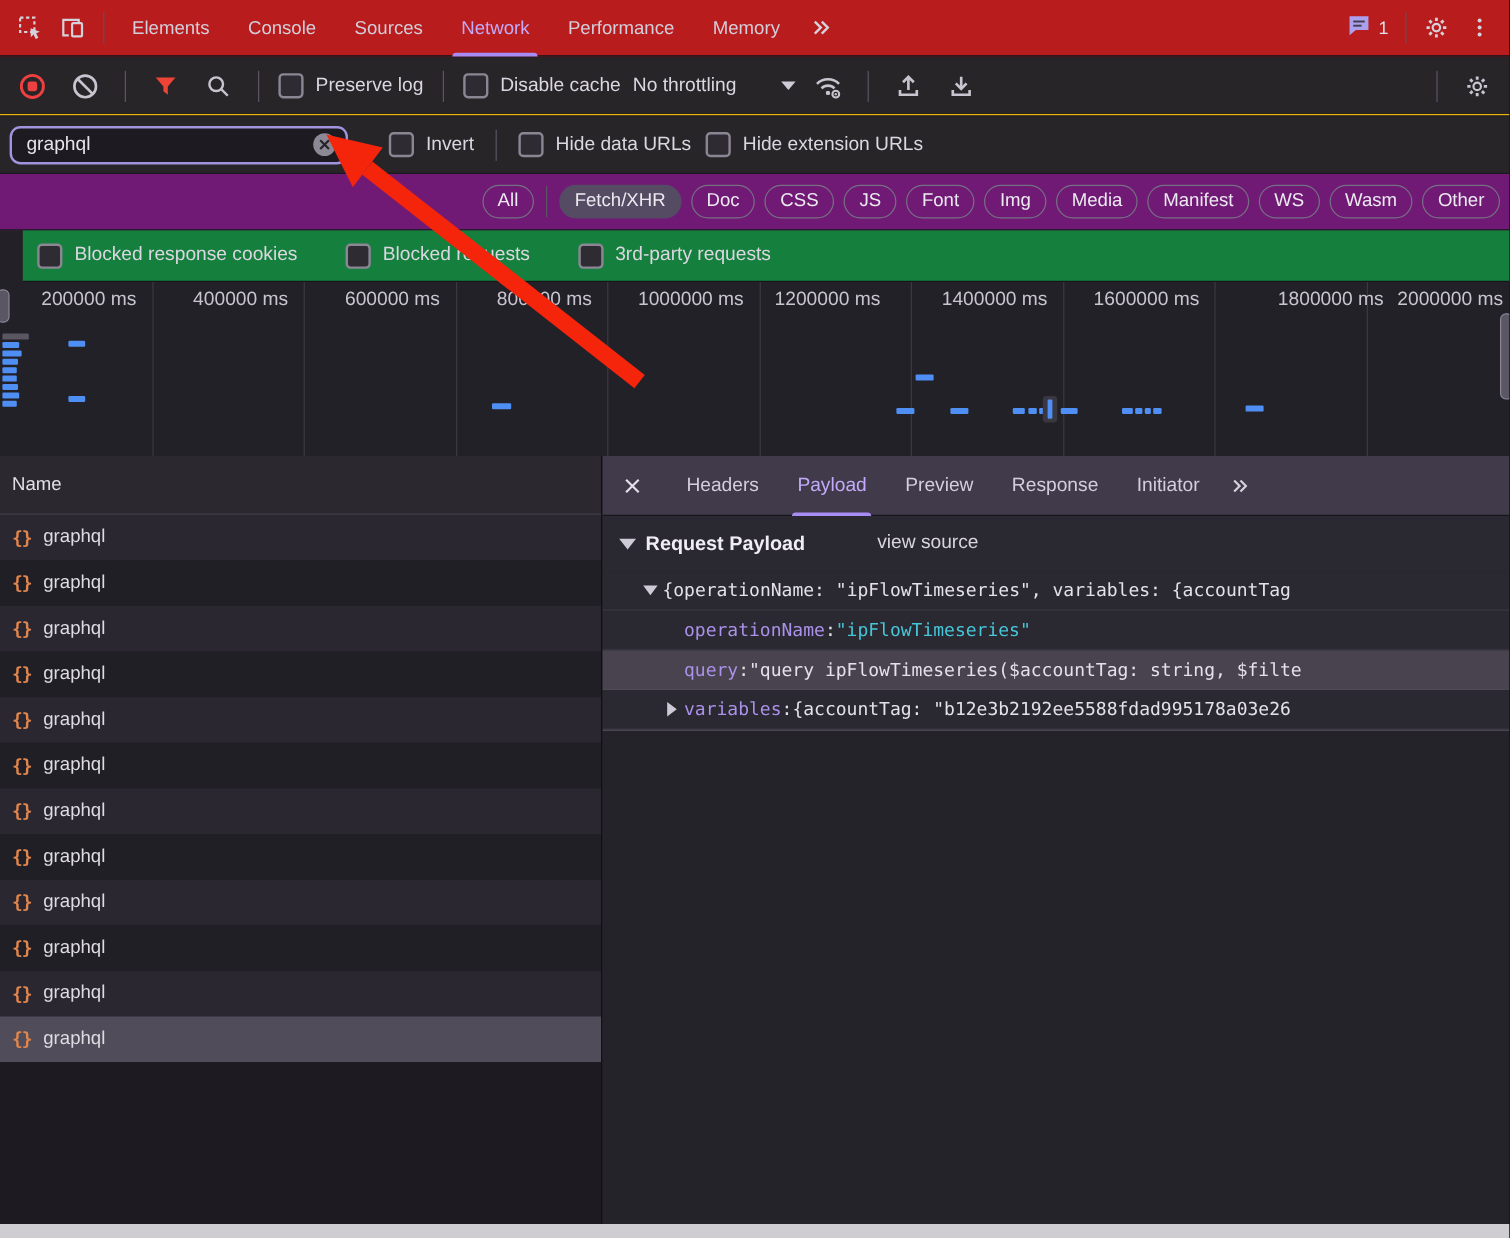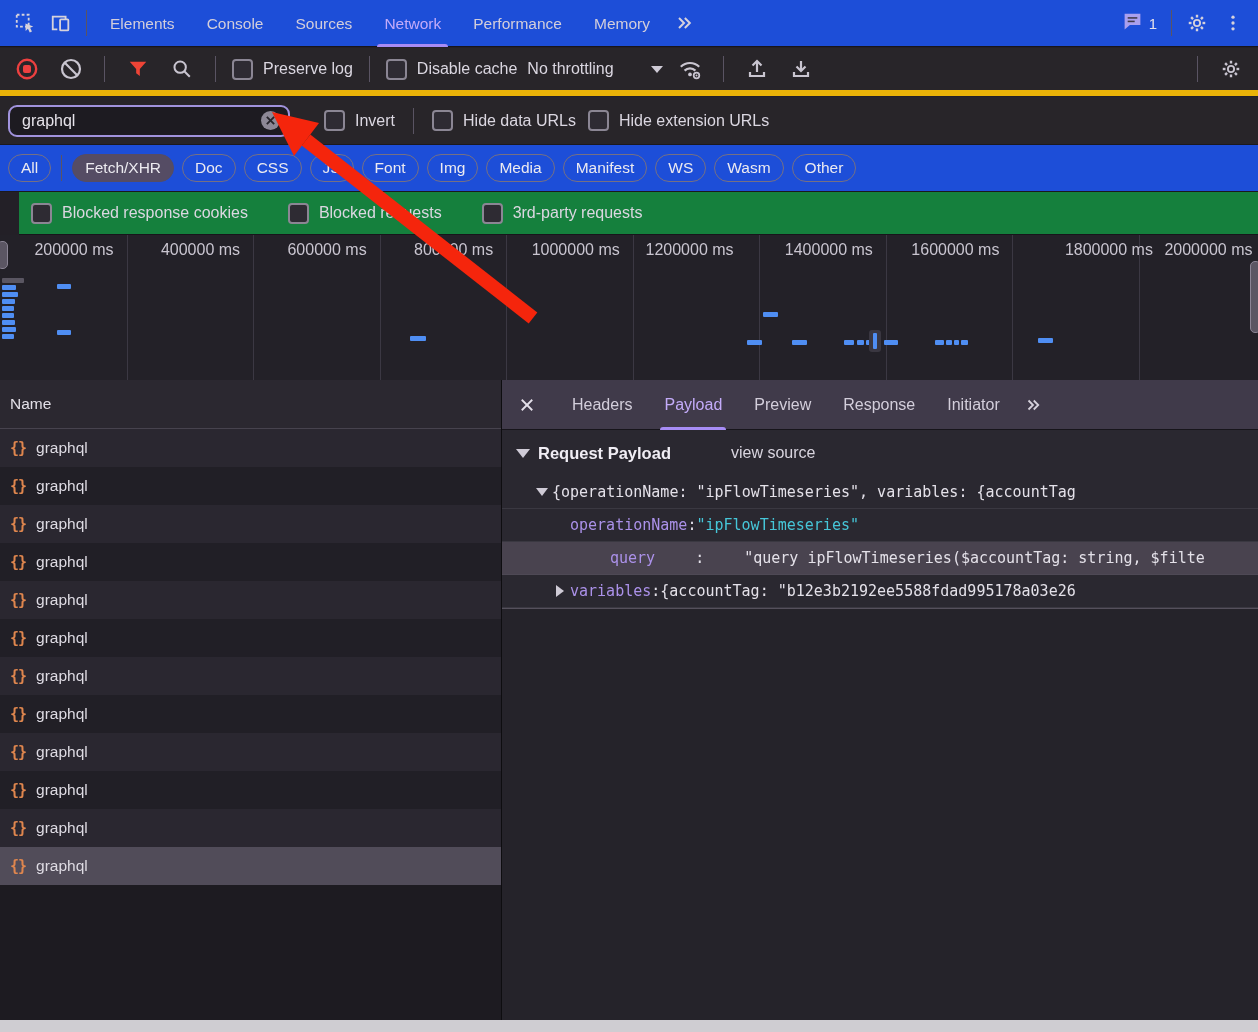--- a/index.html
+++ b/index.html
@@ -7,7 +7,7 @@
     font-family:"Liberation Sans",sans-serif;color:#d6d2dc;overflow:hidden;font-size:15px;}
   .row{position:absolute;left:0;width:100%;box-sizing:border-box;display:flex;align-items:center;}
   
-  .tabbar{top:0;height:47px;background:#1d4ed8;padding:0 8px;gap:2px;border-bottom:1px solid #17151b;}
+  .tabbar{top:0;height:47px;background:#b91c1c;padding:0 8px;gap:2px;border-bottom:1px solid #17151b;}
   .icon-btn{display:flex;align-items:center;justify-content:center;width:34px;height:34px;border-radius:4px;flex:none;cursor:pointer;}
   .icon-btn svg{display:block;}
   .vsep{width:1px;height:26px;background:#5a5463;margin:0 6px;flex:none;}

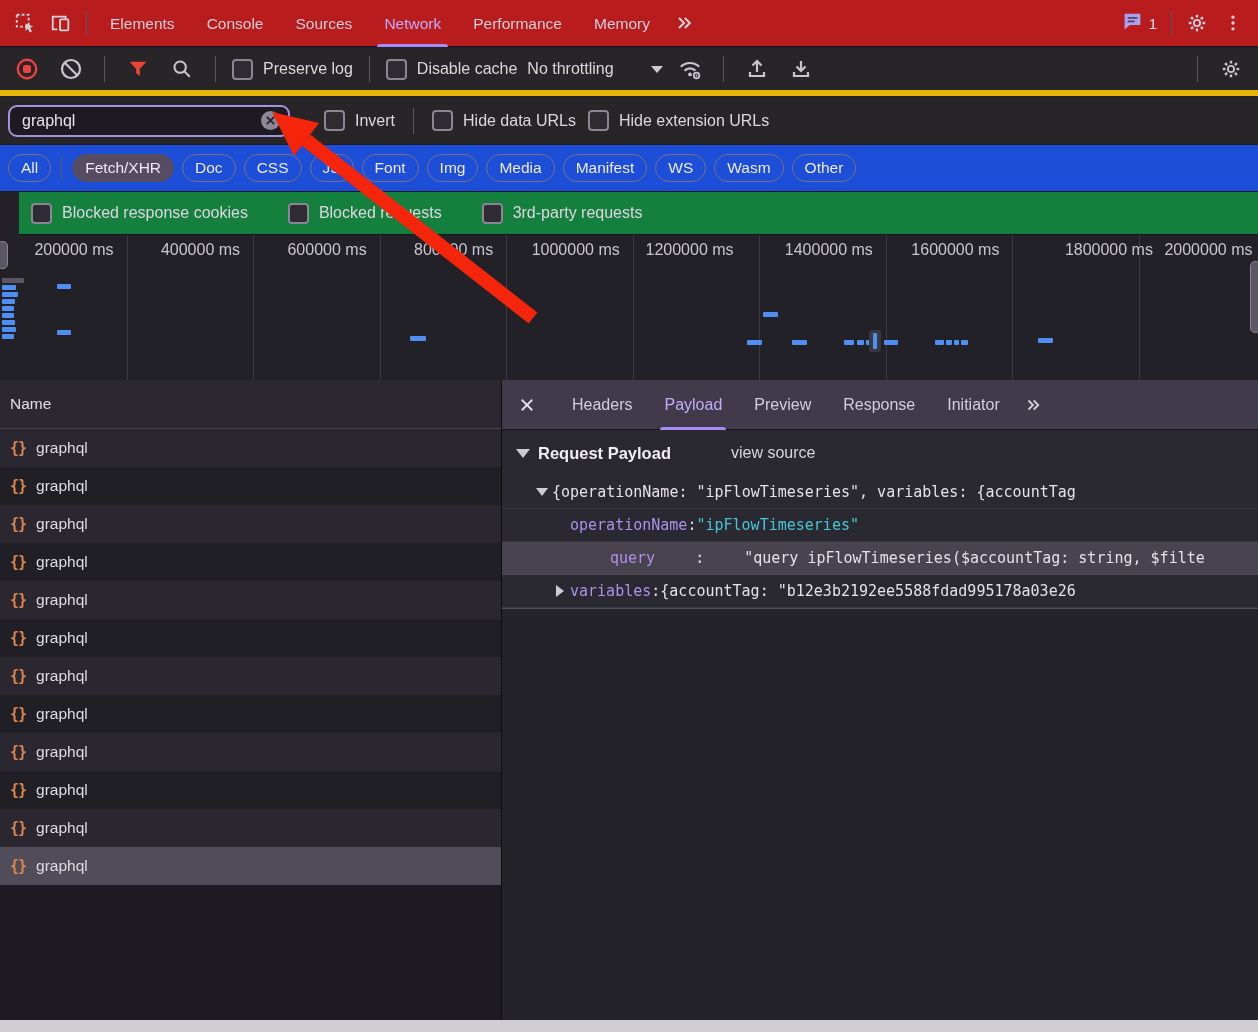--- a/index.html
+++ b/index.html
@@ -18,7 +18,7 @@
   .badge-wrap{display:flex;align-items:center;gap:6px;margin-right:6px;}
   .badge-num{font-size:15px;color:#e4e0ea;}
   
-  .toolbar2{top:48px;height:48px;background:#282529;padding:0 10px;gap:10px;border-bottom:6px solid #eab308;}
+  .toolbar2{top:48px;height:48px;background:#282529;padding:0 10px;gap:10px;border-bottom:1px solid #eab308;}
   .toolbar3{top:97px;height:48px;background:#282529;padding:0 8px;gap:12px;border-bottom:1px solid #1b191e;}
   .chk{width:17px;height:17px;border:2px solid #8b8694;border-radius:4px;background:#2e2b33;flex:none;}
   .chk-item{display:flex;align-items:center;gap:10px;cursor:pointer;flex:none;}

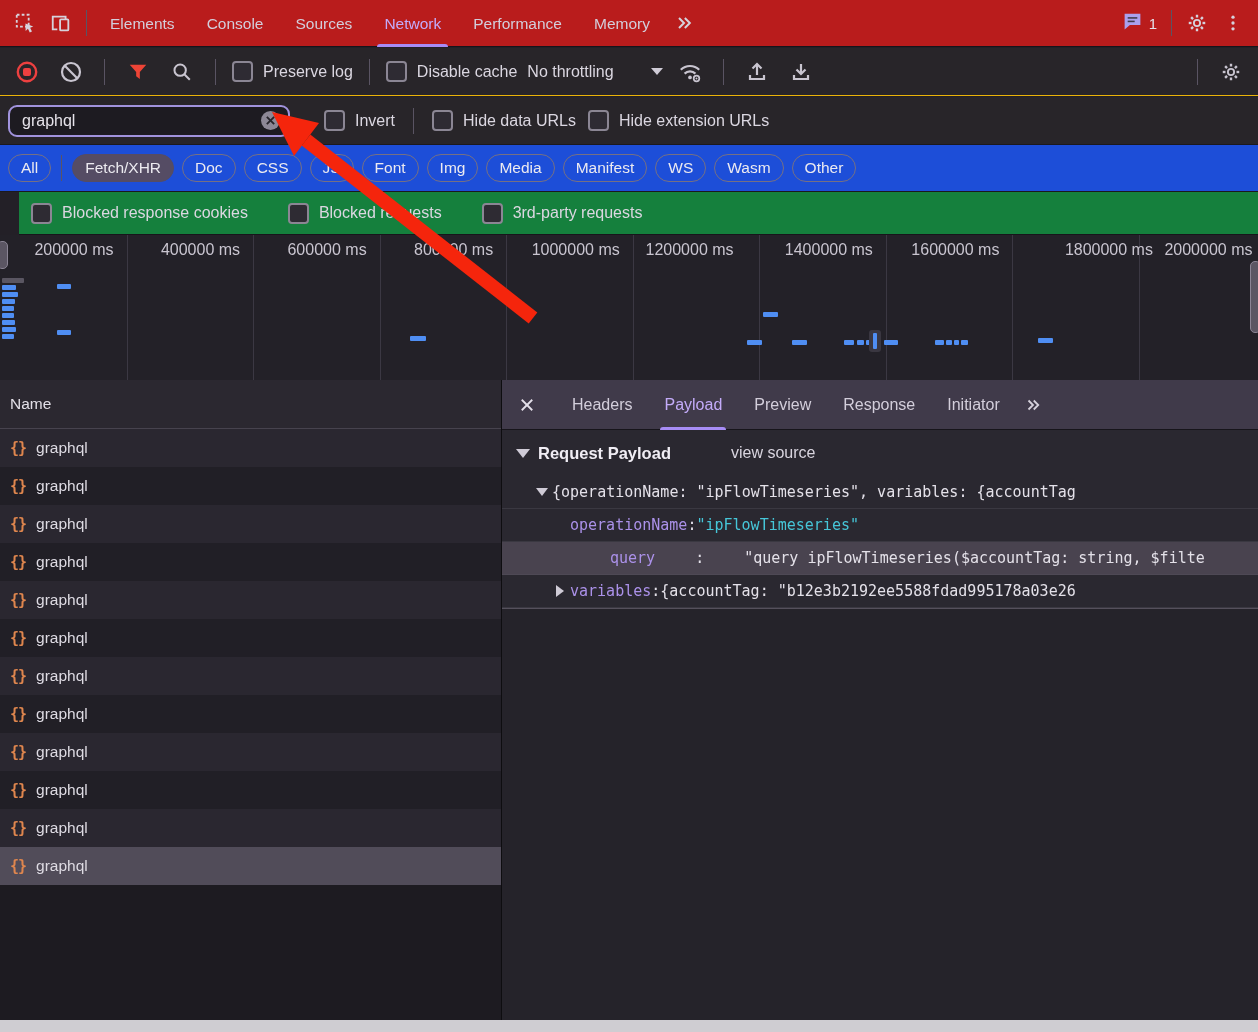--- a/index.html
+++ b/index.html
@@ -30,7 +30,7 @@
   .filter-input input{flex:1;background:transparent;border:none;outline:none;color:#e6e3ea;font-size:16px;font-family:"Liberation Sans",sans-serif;}
   .clear-btn{width:19px;height:19px;border-radius:50%;background:#8d8896;display:flex;align-items:center;justify-content:center;cursor:pointer;flex:none;}
   
-  .chiprow{top:145px;height:47px;background:#1d4ed8;padding:0 8px;gap:8px;border-bottom:1px solid #1b191e;}
+  .chiprow{top:145px;height:47px;background:#701a75;padding:0 8px;gap:8px;border-bottom:1px solid #1b191e;justify-content:flex-end;}
   .chip{border:1.5px solid #767083;border-radius:17px;padding:4px 12px;font-size:15.5px;color:#eceaf0;cursor:pointer;flex:none;background:transparent;}
   .chip.active{background:#554c64;border-color:#554c64;}
   .chkrow{top:192px;height:43px;background:#15803d;padding:0 12px;gap:40px;border-bottom:1px solid #17151b;margin-left:19px;}

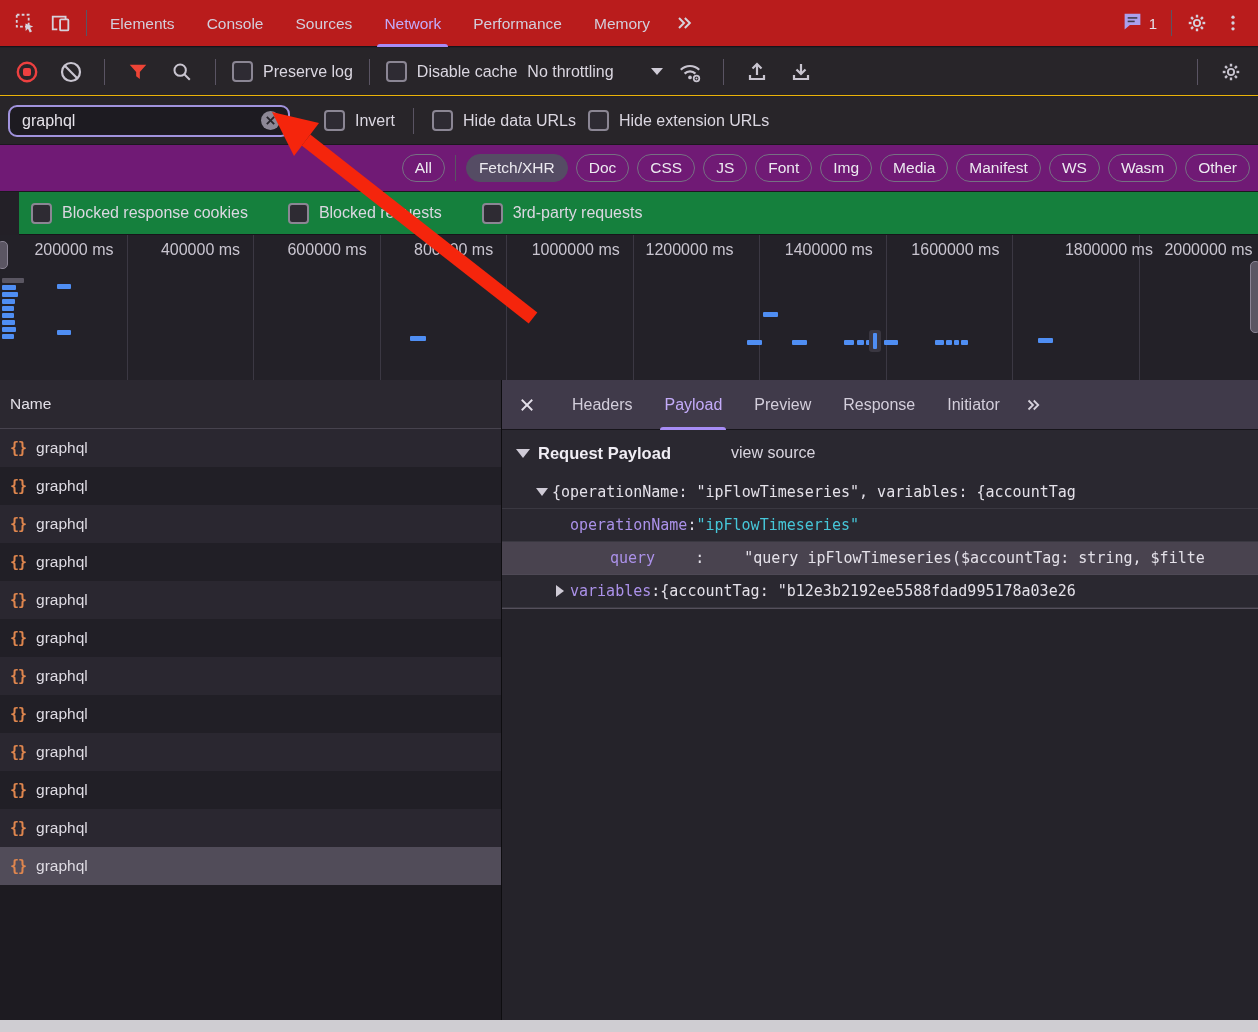--- a/index.html
+++ b/index.html
@@ -425,7 +425,7 @@
           <span class="c-plain">: </span>
           <span class="c-string">"ipFlowTimeseries"</span>
         </div>
-        <div class="code-line sel" style="padding-left: 48px; gap: 40px;">
+        <div class="code-line sel" style="padding-left: 48px;">
           <span class="arrow-cell"></span>
           <span class="c-key">query</span>
           <span class="c-plain">: </span>

